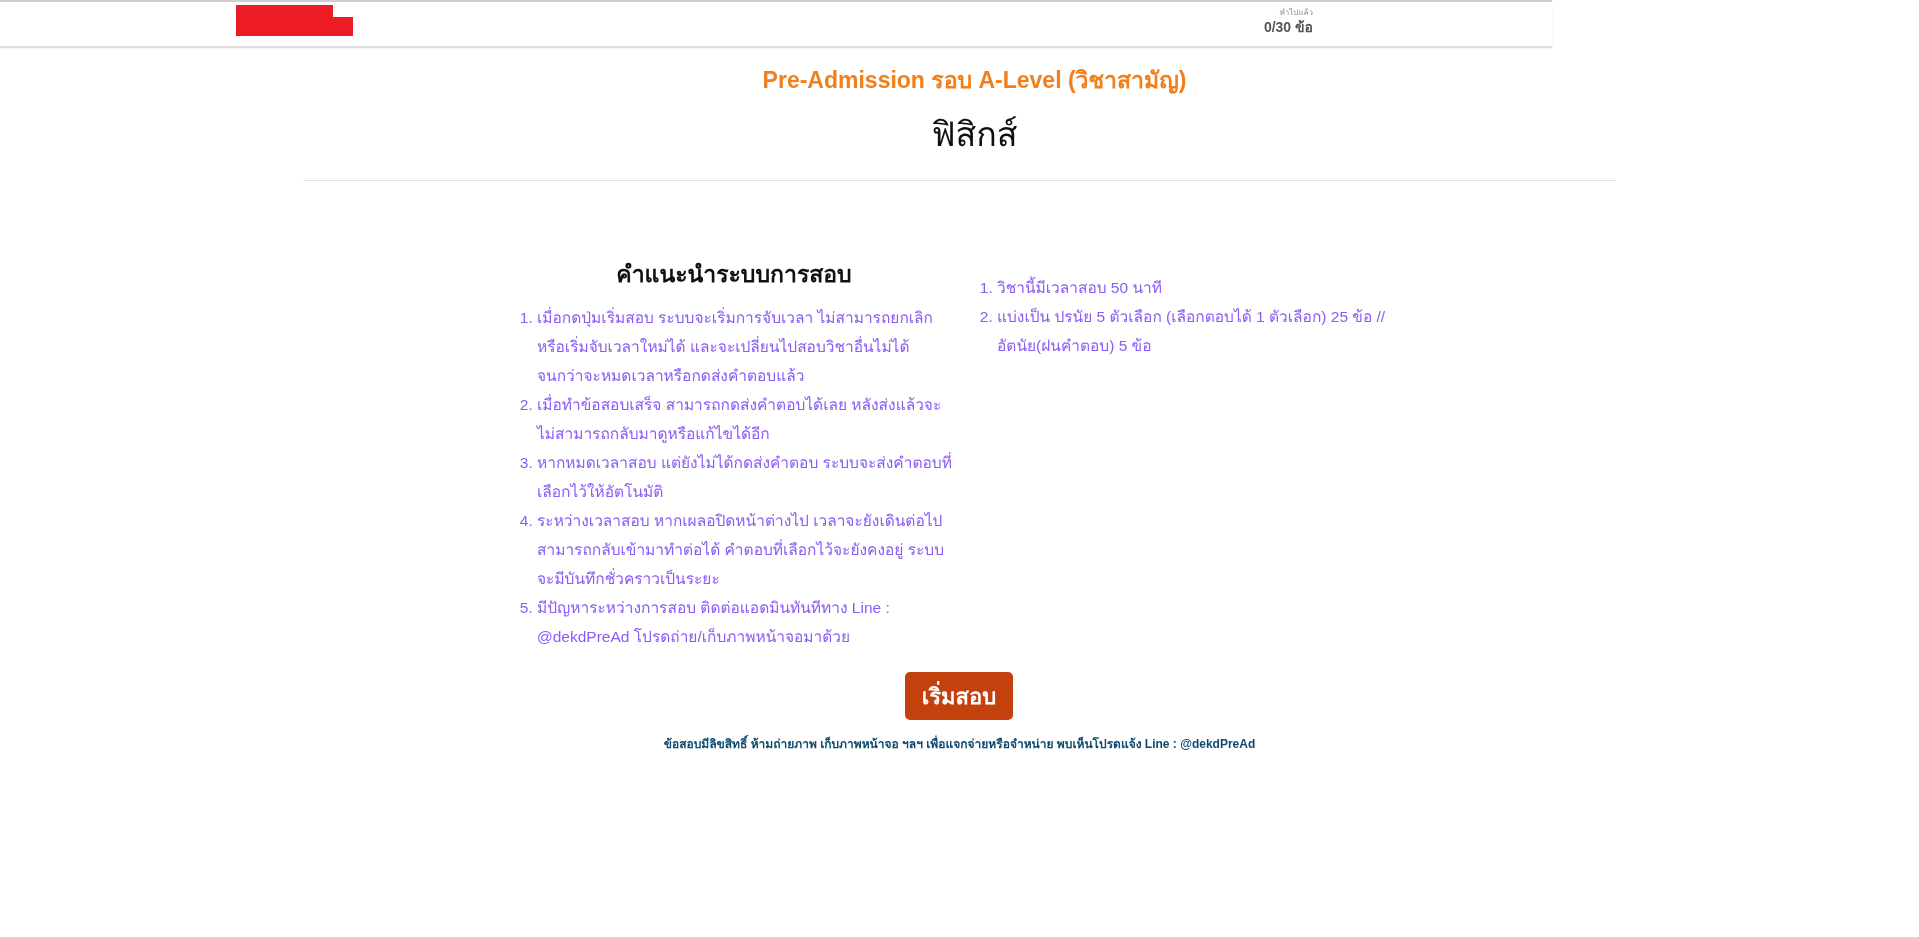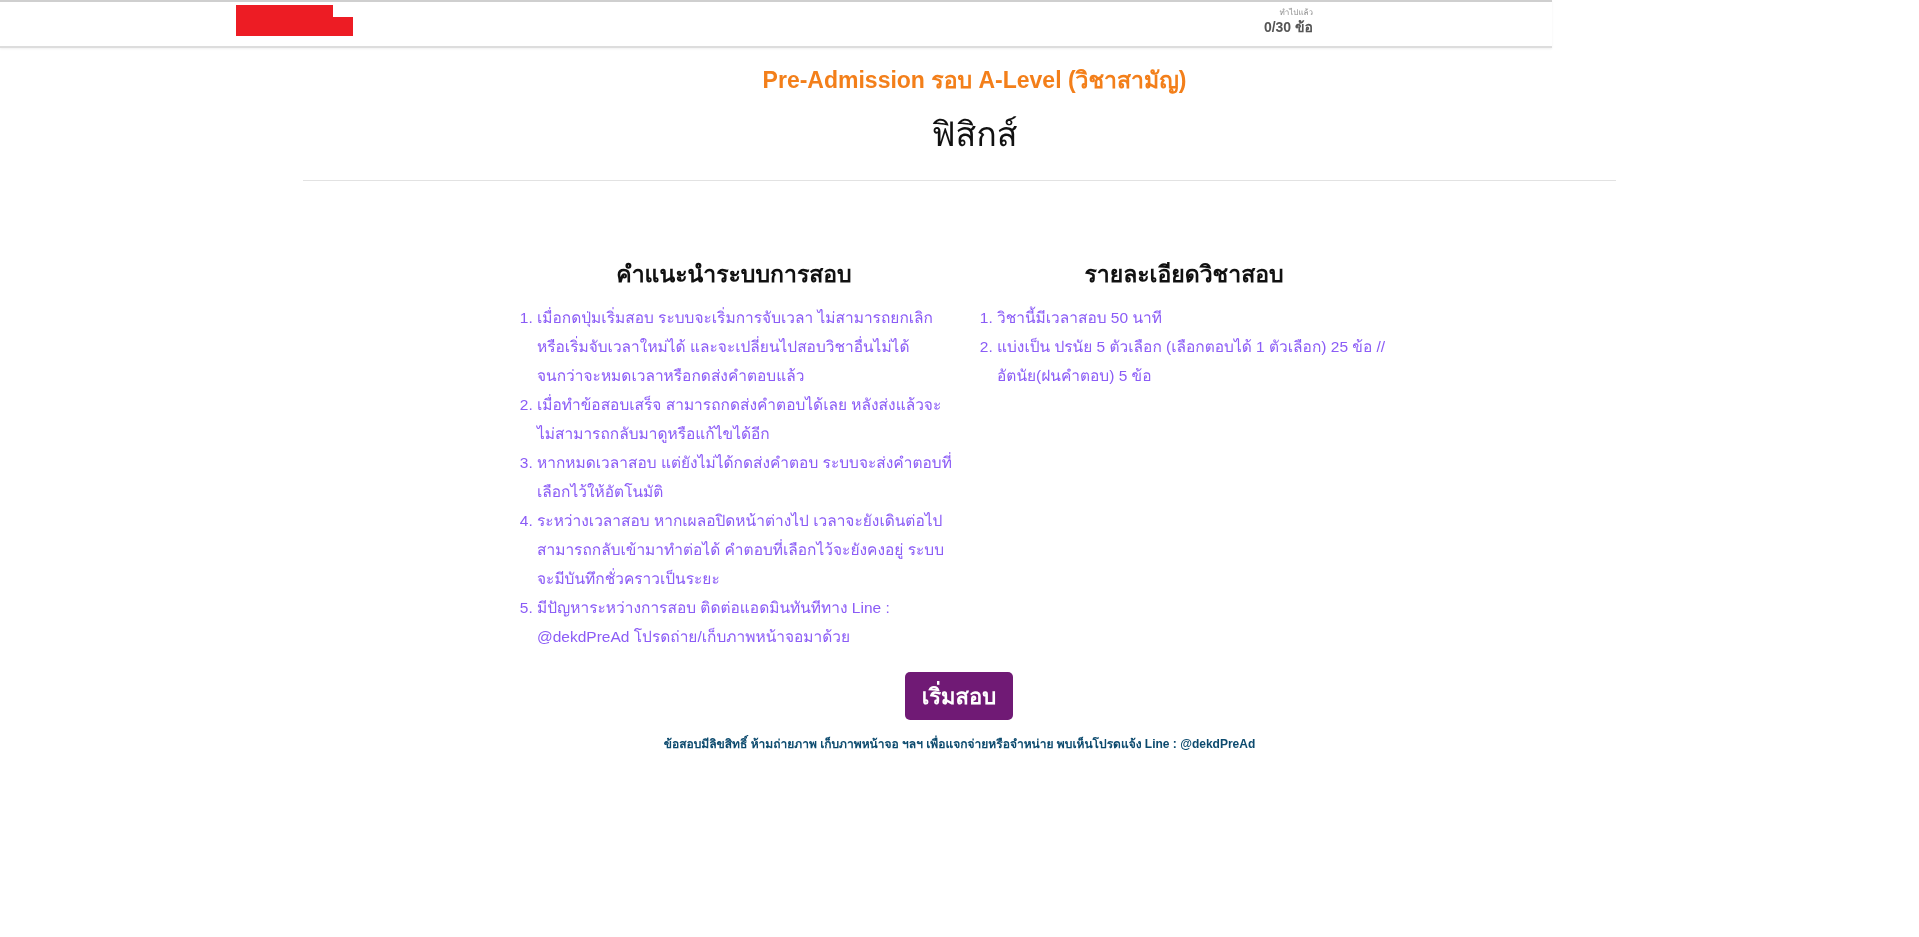--- a/index.html
+++ b/index.html
@@ -165,7 +165,6 @@
 </div>
 
 <div class="col right">
-  <h2>รายละเอียดวิชาสอบ</h2>
   <ol>
     <li>วิชานี้มีเวลาสอบ 50 นาที</li>
     <li>แบ่งเป็น ปรนัย 5 ตัวเลือก (เลือกตอบได้ 1 ตัวเลือก) 25 ข้อ // อัตนัย(ฝนคำตอบ) 5 ข้อ</li>

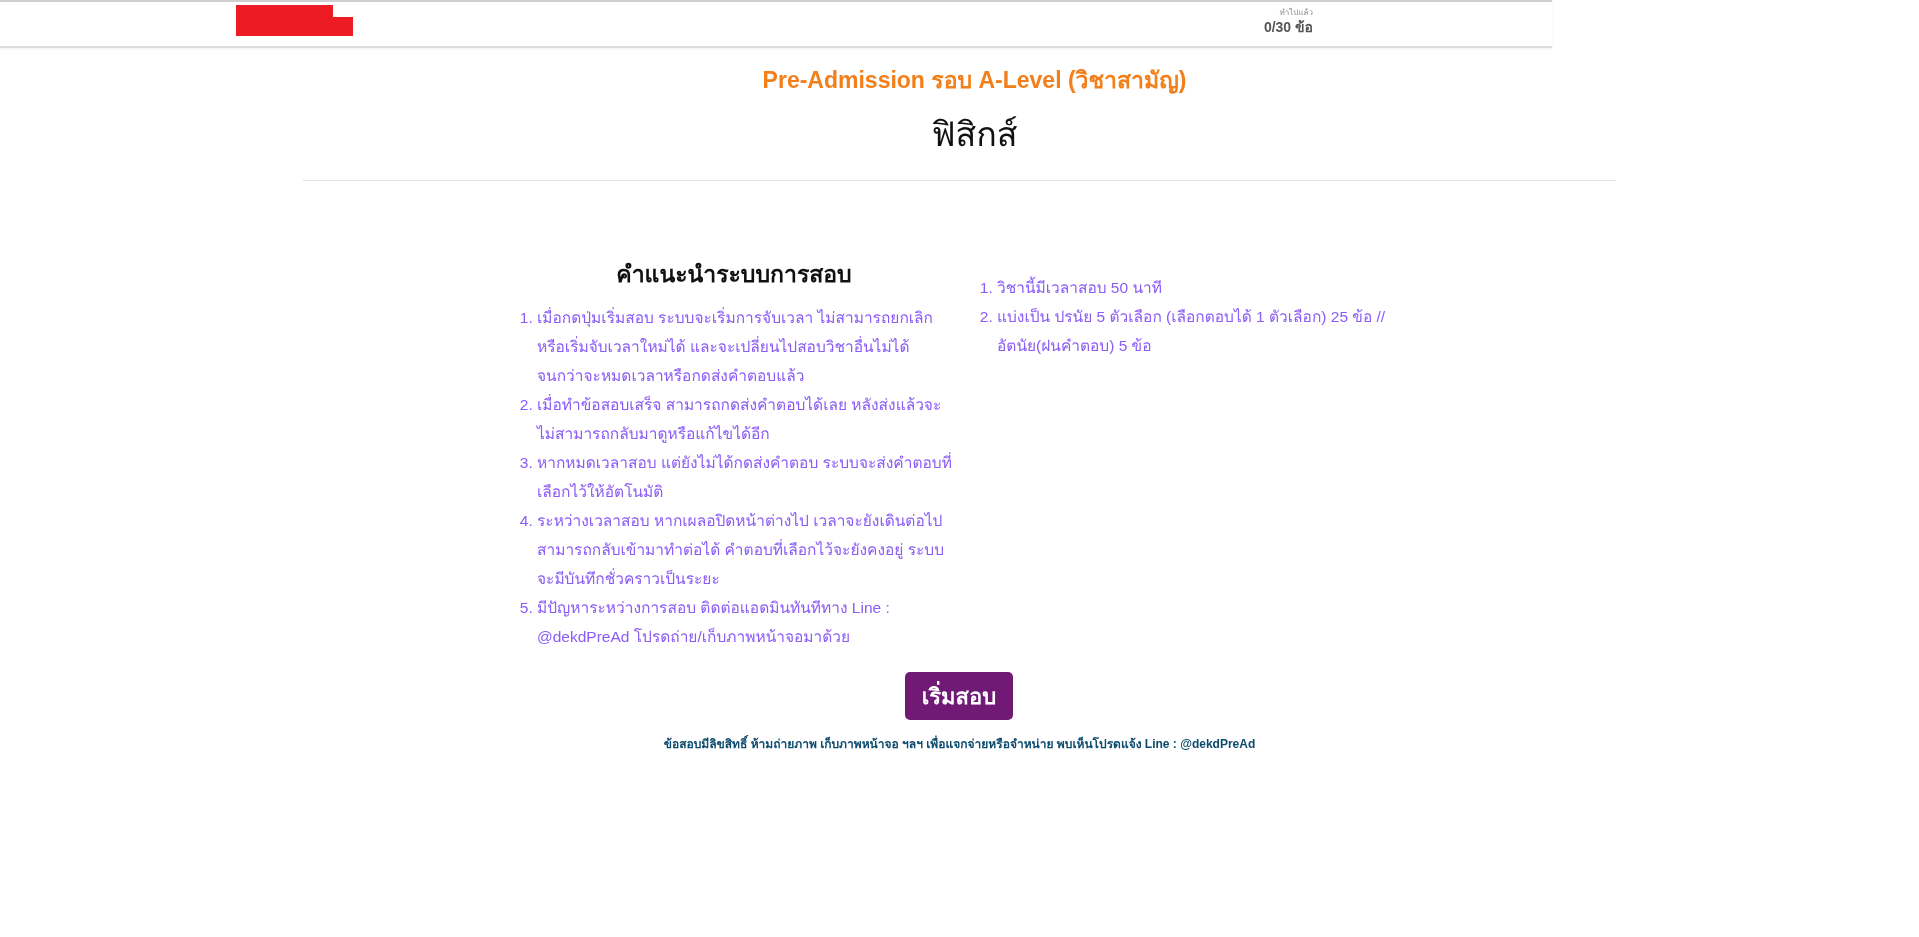--- a/index.html
+++ b/index.html
@@ -111,7 +111,7 @@
       top: 672px;
       width: 108px;
       height: 48px;
-      background: #701a75;
+      background: #c2410c;
       border: none;
       border-radius: 5px;
       color: #ffffff;

